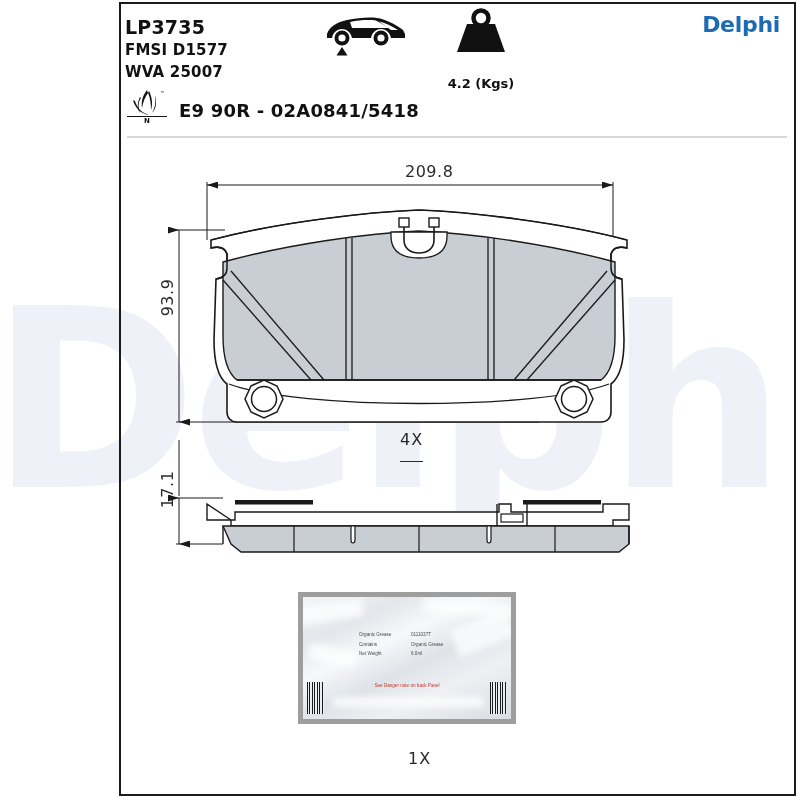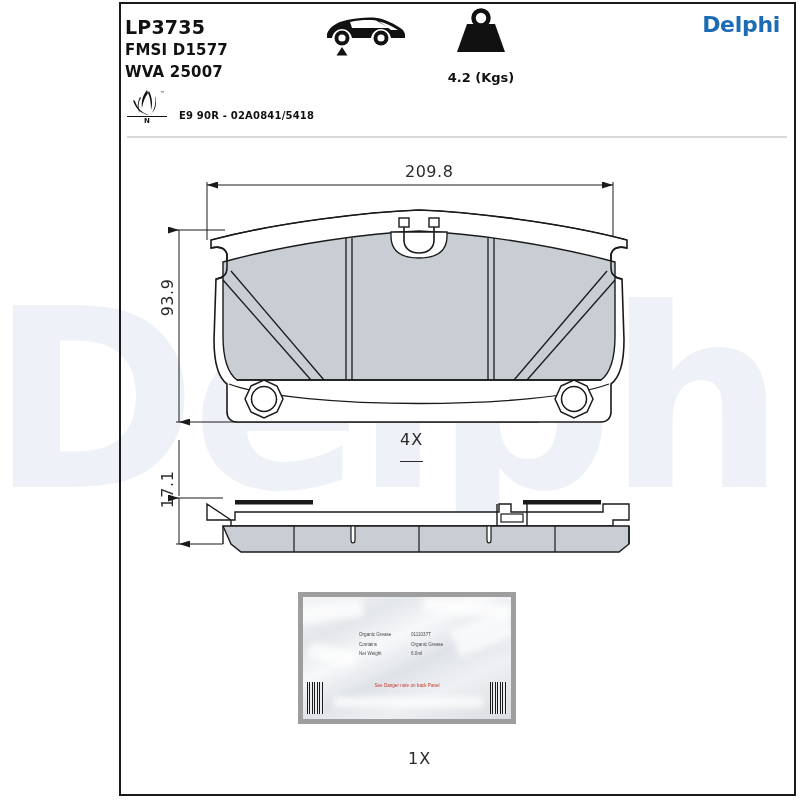--- a/index.html
+++ b/index.html
@@ -54,7 +54,7 @@
   }
   .car-icon{position:absolute;left:198px;top:6px;width:92px;height:46px;}
   .weight-wrap{position:absolute;left:305px;top:4px;width:110px;text-align:center;}
-  .weight-label{font-size:13px;font-weight:bold;color:#111;margin-top:12px;}
+  .weight-label{font-size:13px;font-weight:bold;color:#111;margin-top:18px;}
   .delphi-logo{
     position:absolute;right:14px;top:8px;
     font-size:22px;font-weight:bold;

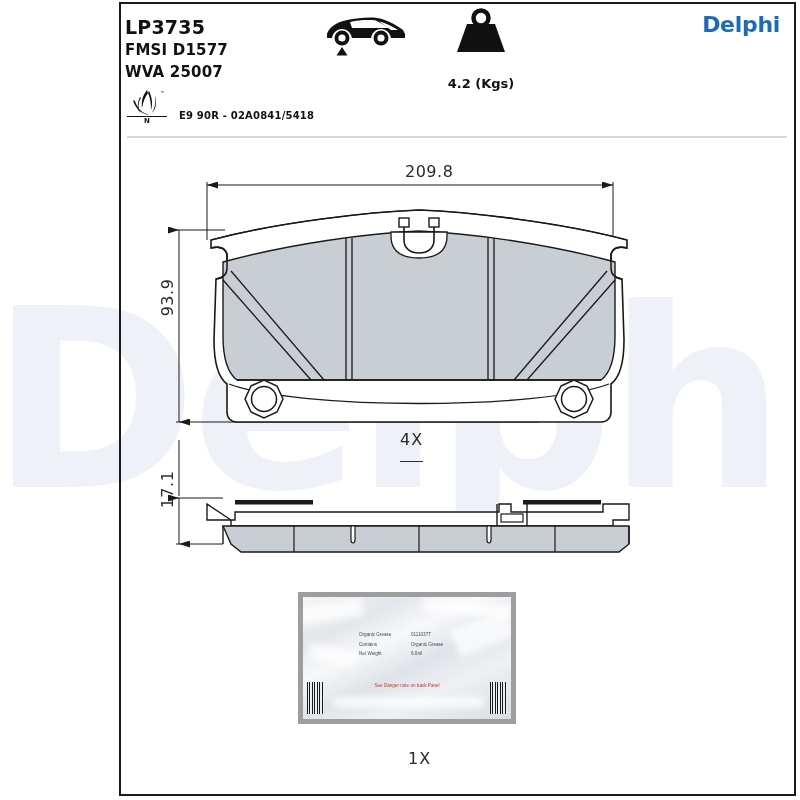--- a/index.html
+++ b/index.html
@@ -68,7 +68,7 @@
     font-size:7px;font-weight:bold;color:#111;padding-top:0px;
   }
   .homolog{
-    font-size:10px;font-weight:bold;color:#111;
+    font-size:18px;font-weight:bold;color:#111;
     margin-left:12px;margin-bottom:3px;letter-spacing:.2px;
   }
   .hdr-divider{

